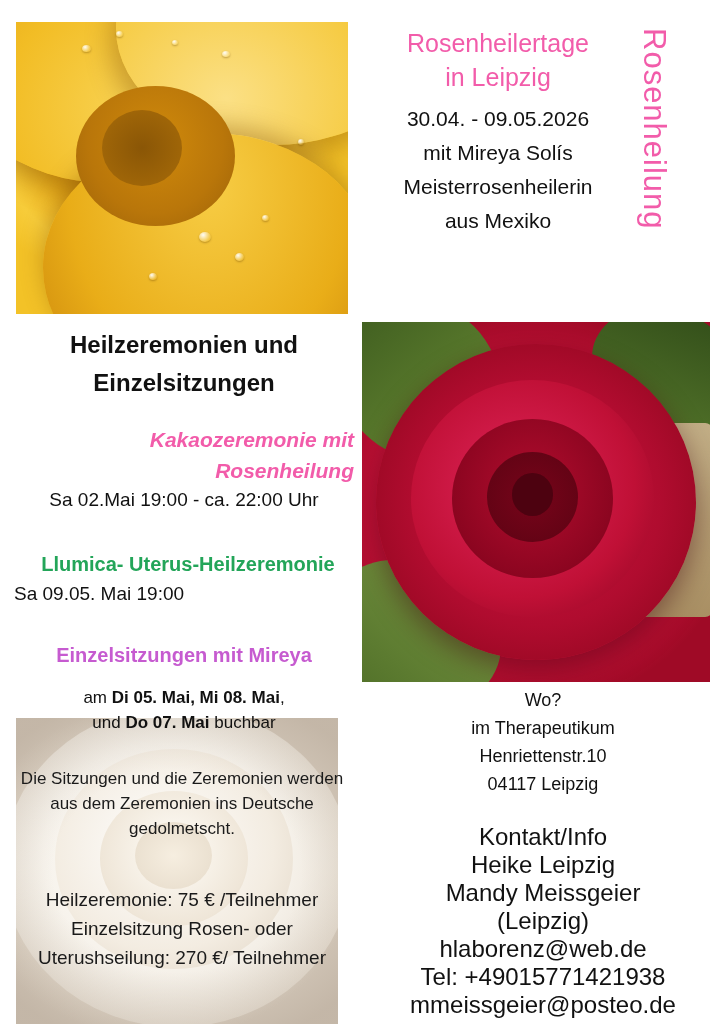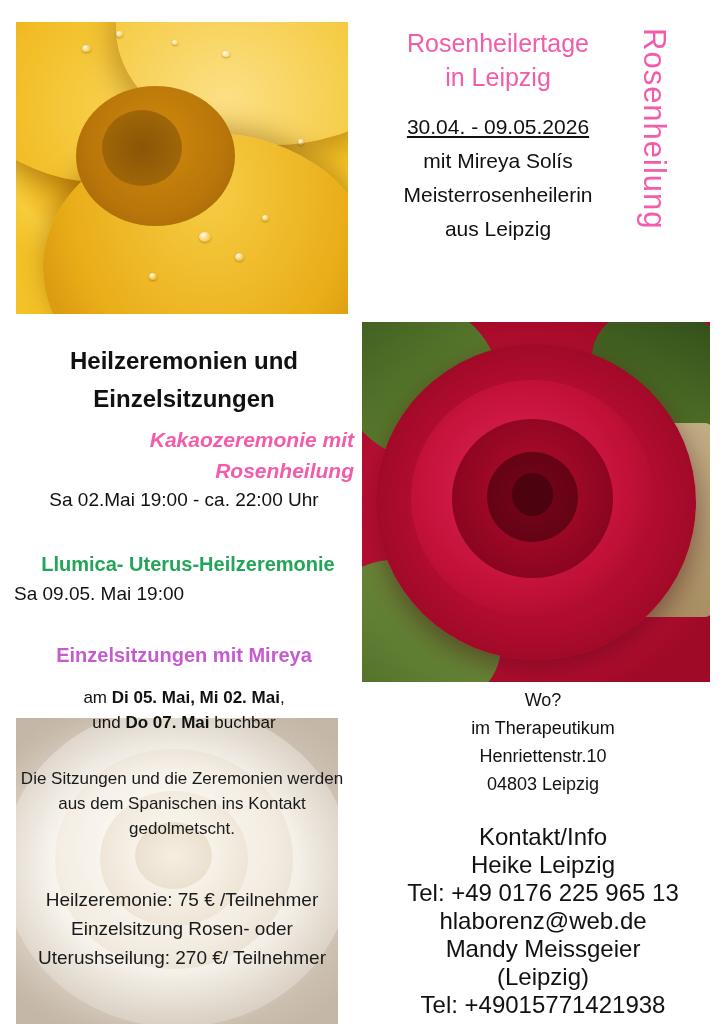--- a/index.html
+++ b/index.html
@@ -139,7 +139,7 @@
     font-size: 21px;
     line-height: 34px;
   }
-  #header-dates { margin-top: 16px; text-decoration: underline; }
+  #header-dates { margin-top: 8px; }
 
   #vertical-word {
     position: absolute;

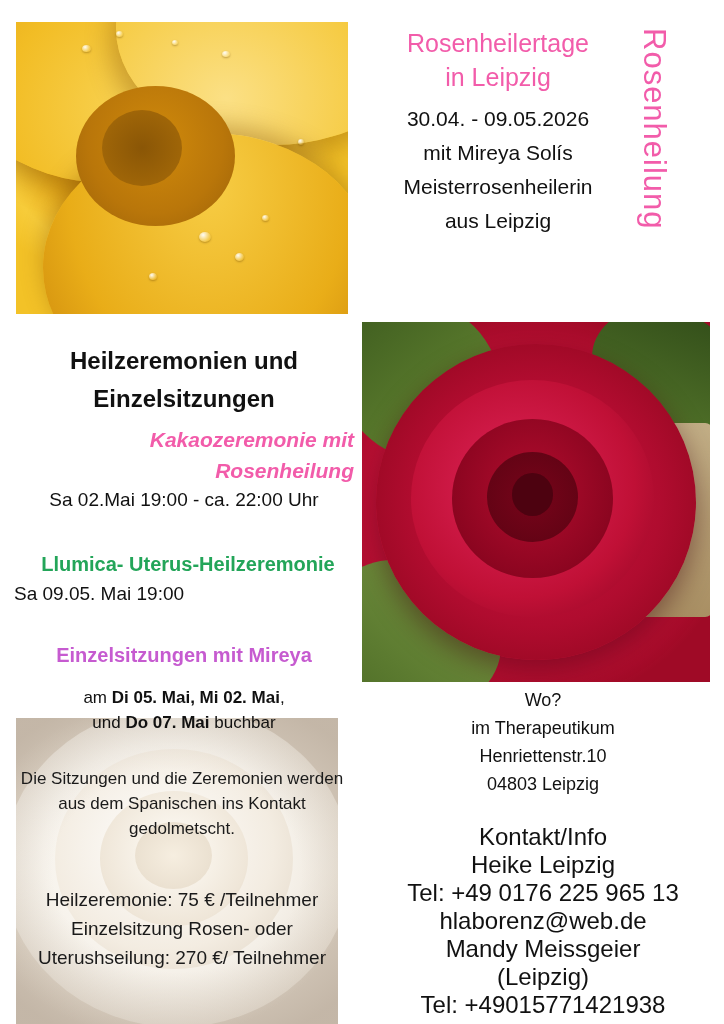--- a/index.html
+++ b/index.html
@@ -311,7 +311,7 @@
     <div id="header-dates">30.04. - 09.05.2026</div>
     <div id="header-with">mit Mireya Solís</div>
     <div id="header-role">Meisterrosenheilerin</div>
-    <div id="header-origin">aus Leipzig</div>
+    <div id="header-origin">aus Mexiko</div>
   </div>
 
   <div id="vertical-word">Rosenheilung</div>

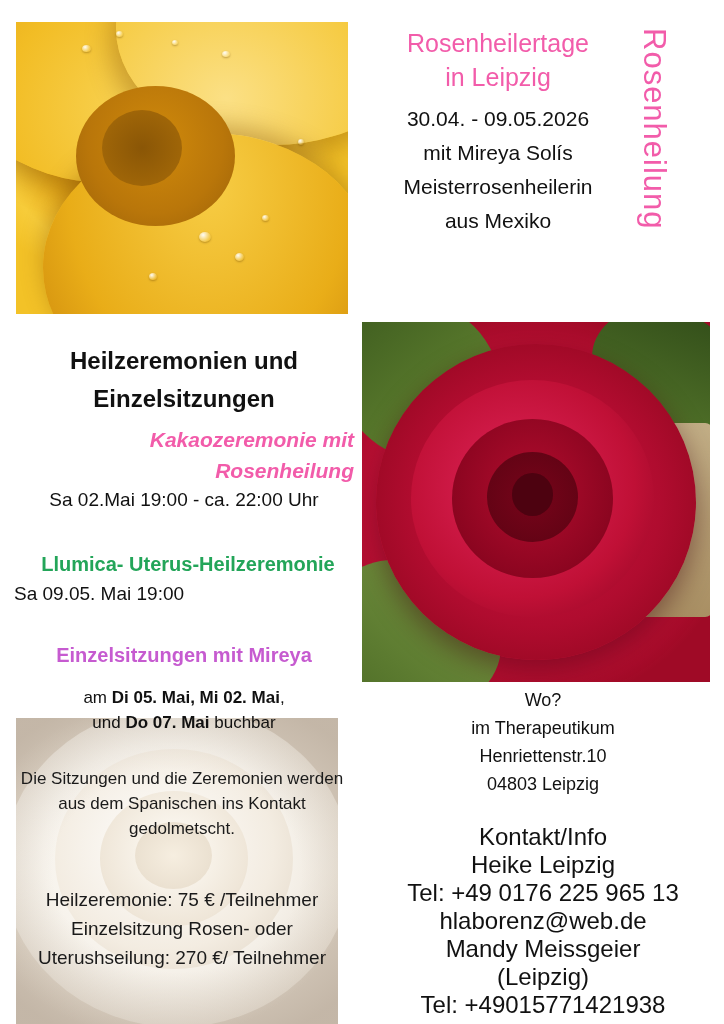--- a/index.html
+++ b/index.html
@@ -162,7 +162,6 @@
     line-height: 38px;
     font-weight: bold;
     color: #111;
-    margin-top: 16px;
   }
 
   #event-1-title {

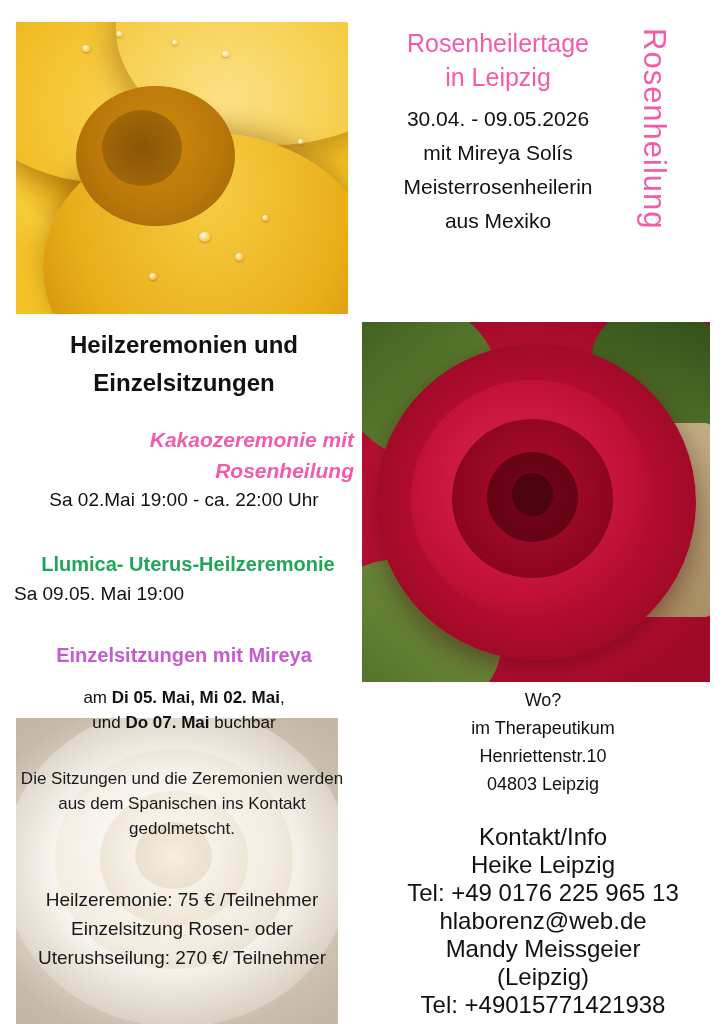--- a/index.html
+++ b/index.html
@@ -331,7 +331,7 @@
 
   <div class="txt" id="event-3-title">Einzelsitzungen mit Mireya</div>
   <div class="txt" id="event-3-days">
-    <div><span>am </span><b>Di 05. Mai, Mi 02. Mai</b><span>,</span></div>
+    <div><span>am </span><b>Di 05. Mai, Mi 08. Mai</b><span>,</span></div>
     <div><span>und </span><b>Do 07. Mai</b><span> buchbar</span></div>
   </div>
 

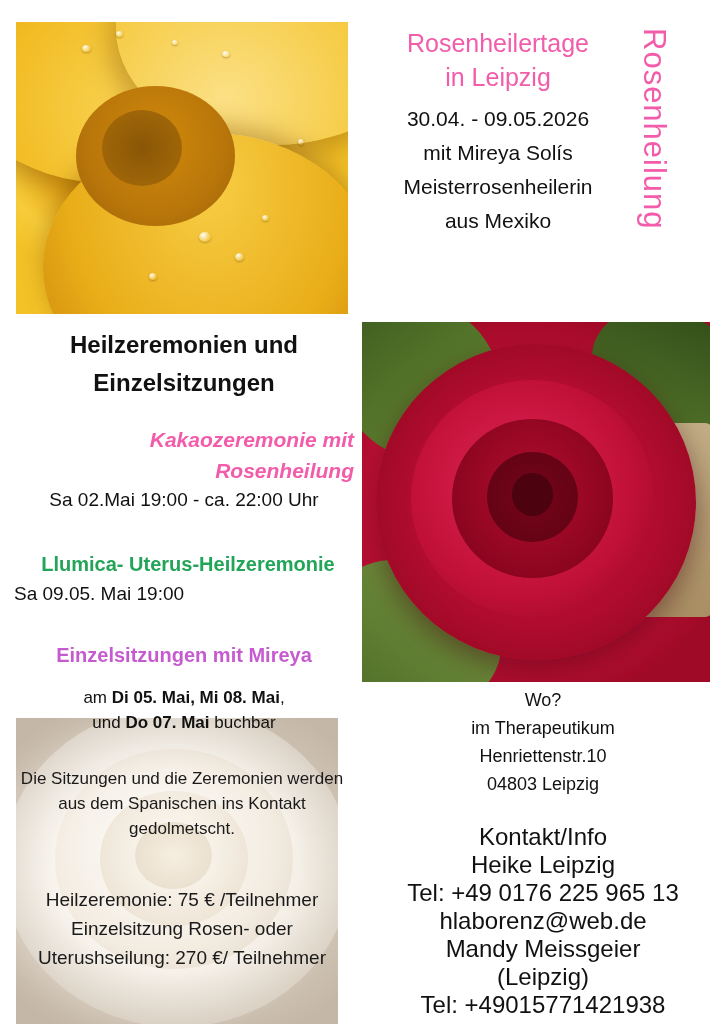--- a/index.html
+++ b/index.html
@@ -351,7 +351,7 @@
     <div>Wo?</div>
     <div>im Therapeutikum</div>
     <div>Henriettenstr.10</div>
-    <div>04803 Leipzig</div>
+    <div>04117 Leipzig</div>
   </div>
 
   <div class="txt" id="contact-block">

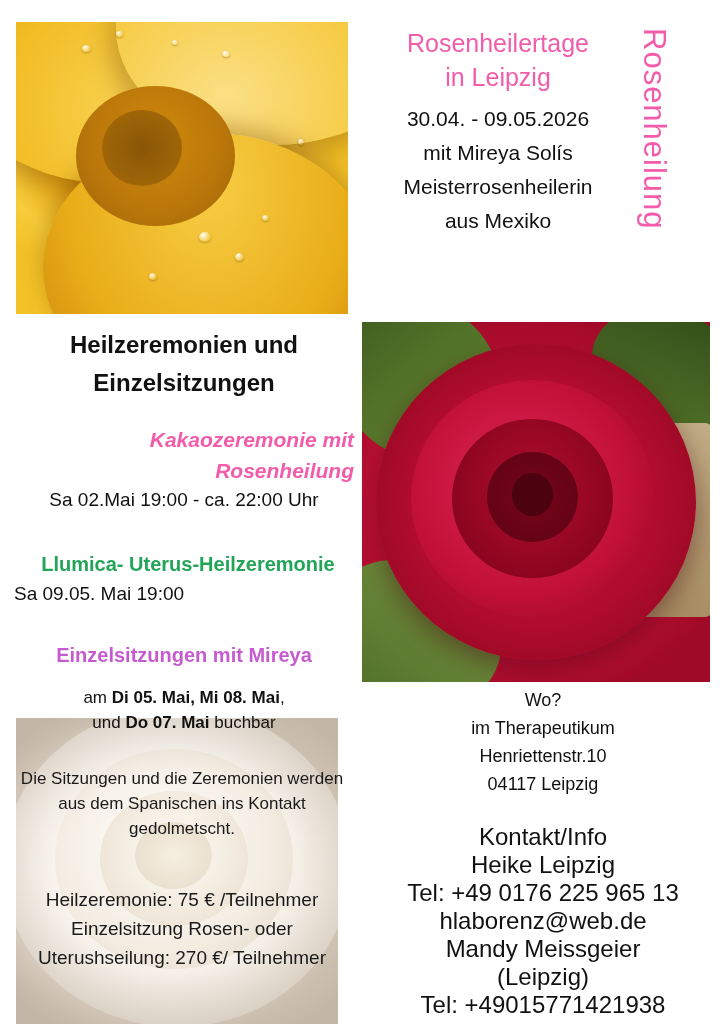--- a/index.html
+++ b/index.html
@@ -337,7 +337,7 @@
 
   <div class="txt" id="note-block">
     <div>Die Sitzungen und die Zeremonien werden</div>
-    <div>aus dem Spanischen ins Kontakt</div>
+    <div>aus dem Zeremonien ins Deutsche</div>
     <div>gedolmetscht.</div>
   </div>
 

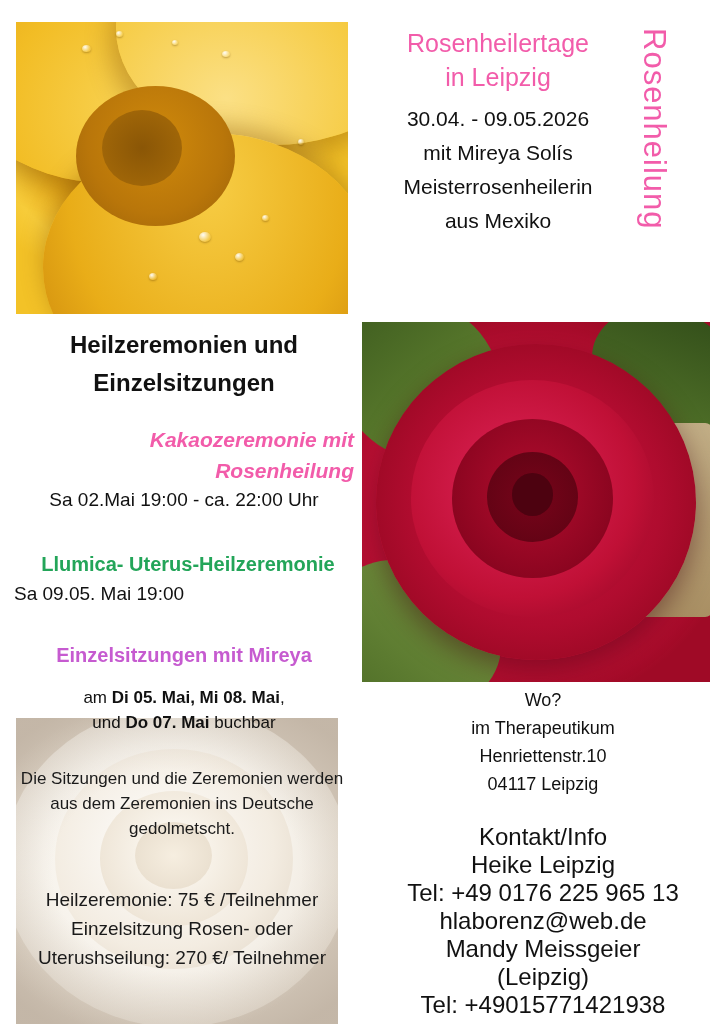--- a/index.html
+++ b/index.html
@@ -357,7 +357,6 @@
   <div class="txt" id="contact-block">
     <div>Kontakt/Info</div>
     <div>Heike Leipzig</div>
-    <div>Tel: +49 0176 225 965 13</div>
     <div>hlaborenz@web.de</div>
     <div>Mandy Meissgeier (Leipzig)</div>
     <div>Tel: +49015771421938</div>

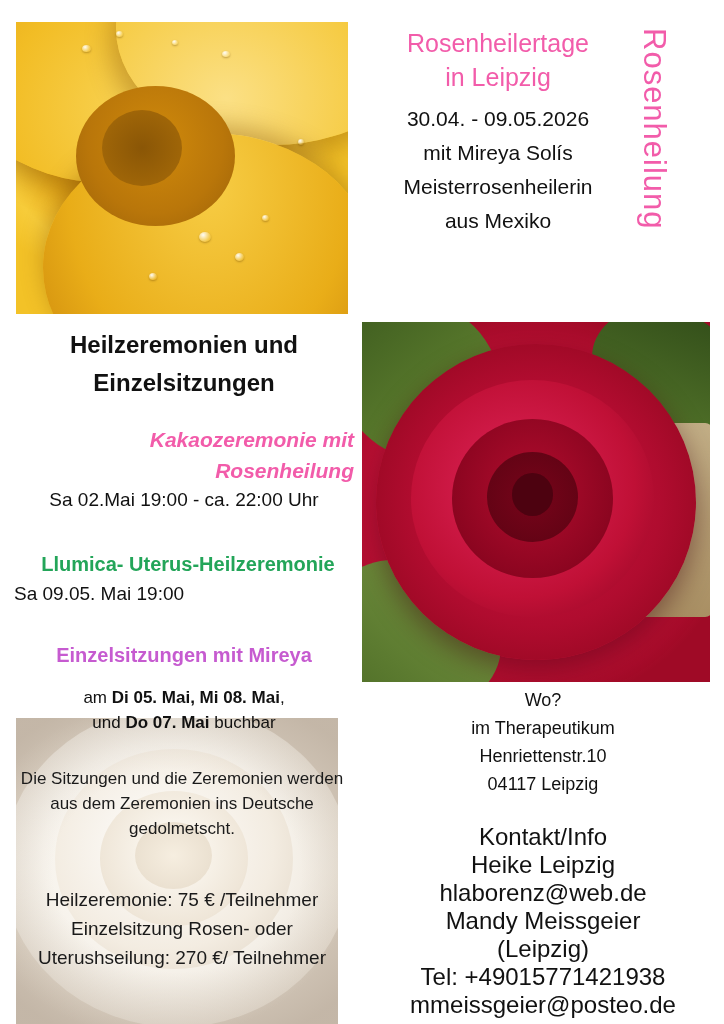--- a/index.html
+++ b/index.html
@@ -357,8 +357,8 @@
   <div class="txt" id="contact-block">
     <div>Kontakt/Info</div>
     <div>Heike Leipzig</div>
+    <div>Mandy Meissgeier (Leipzig)</div>
     <div>hlaborenz@web.de</div>
-    <div>Mandy Meissgeier (Leipzig)</div>
     <div>Tel: +49015771421938</div>
     <div>mmeissgeier@posteo.de</div>
   </div>

